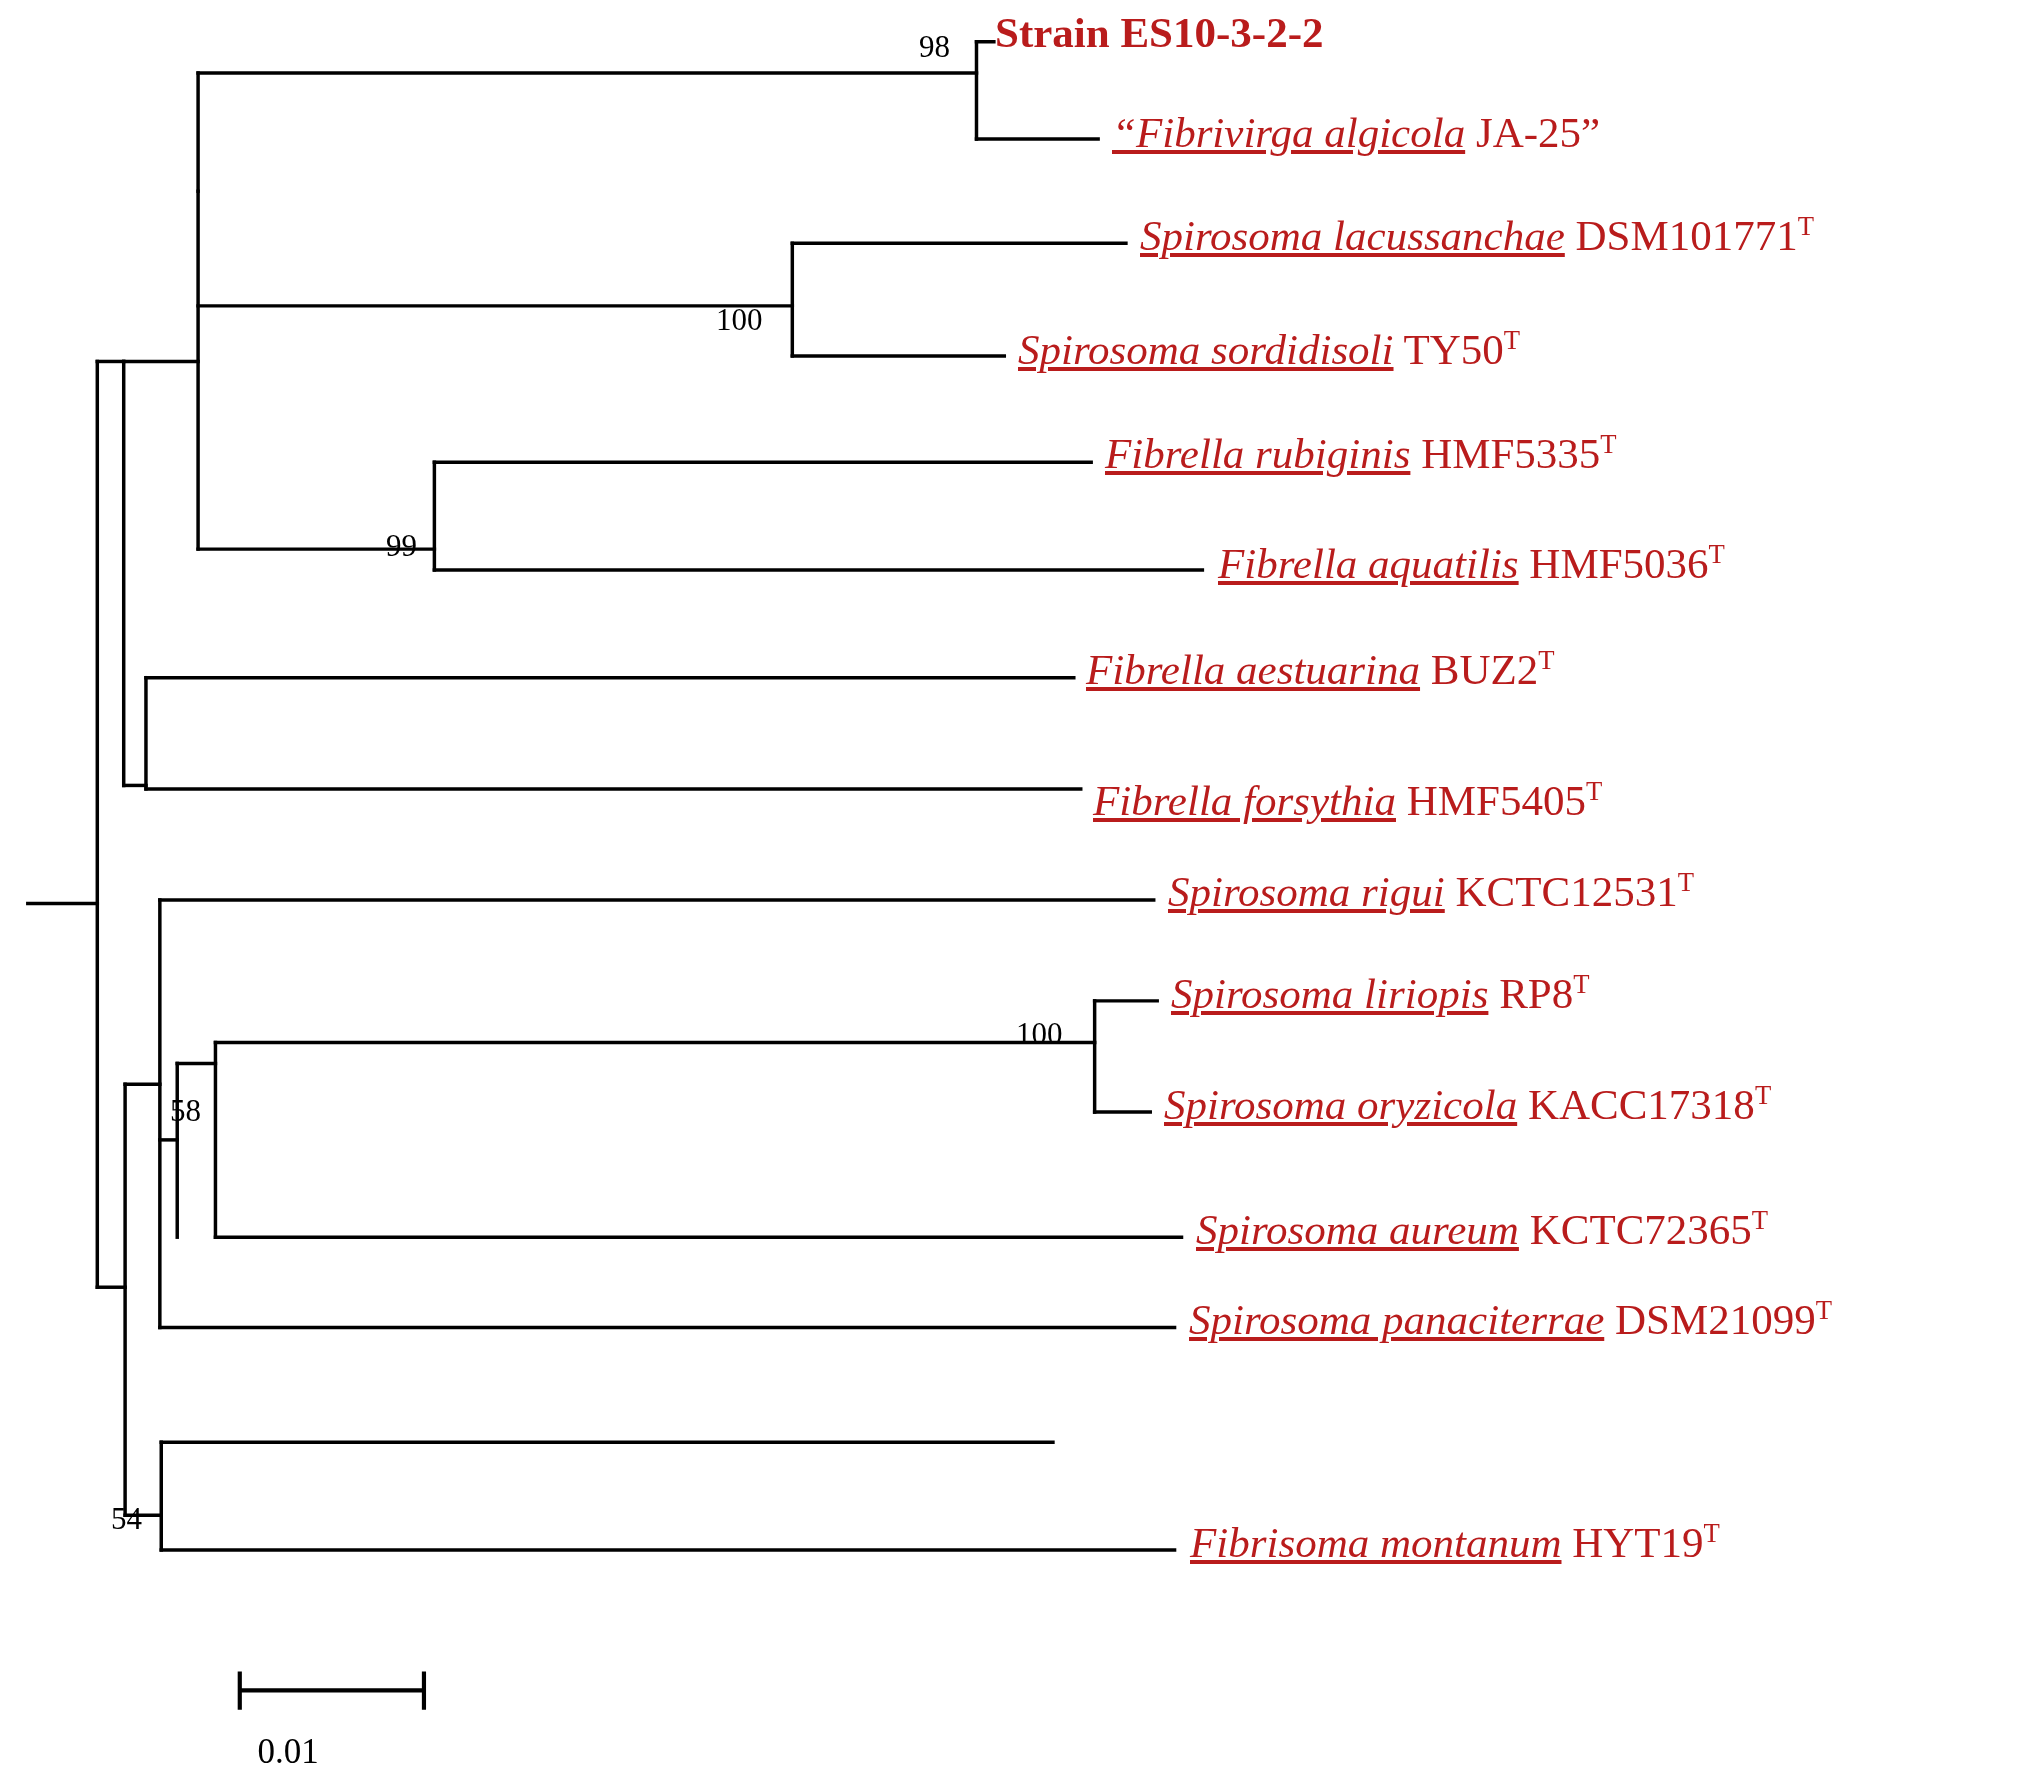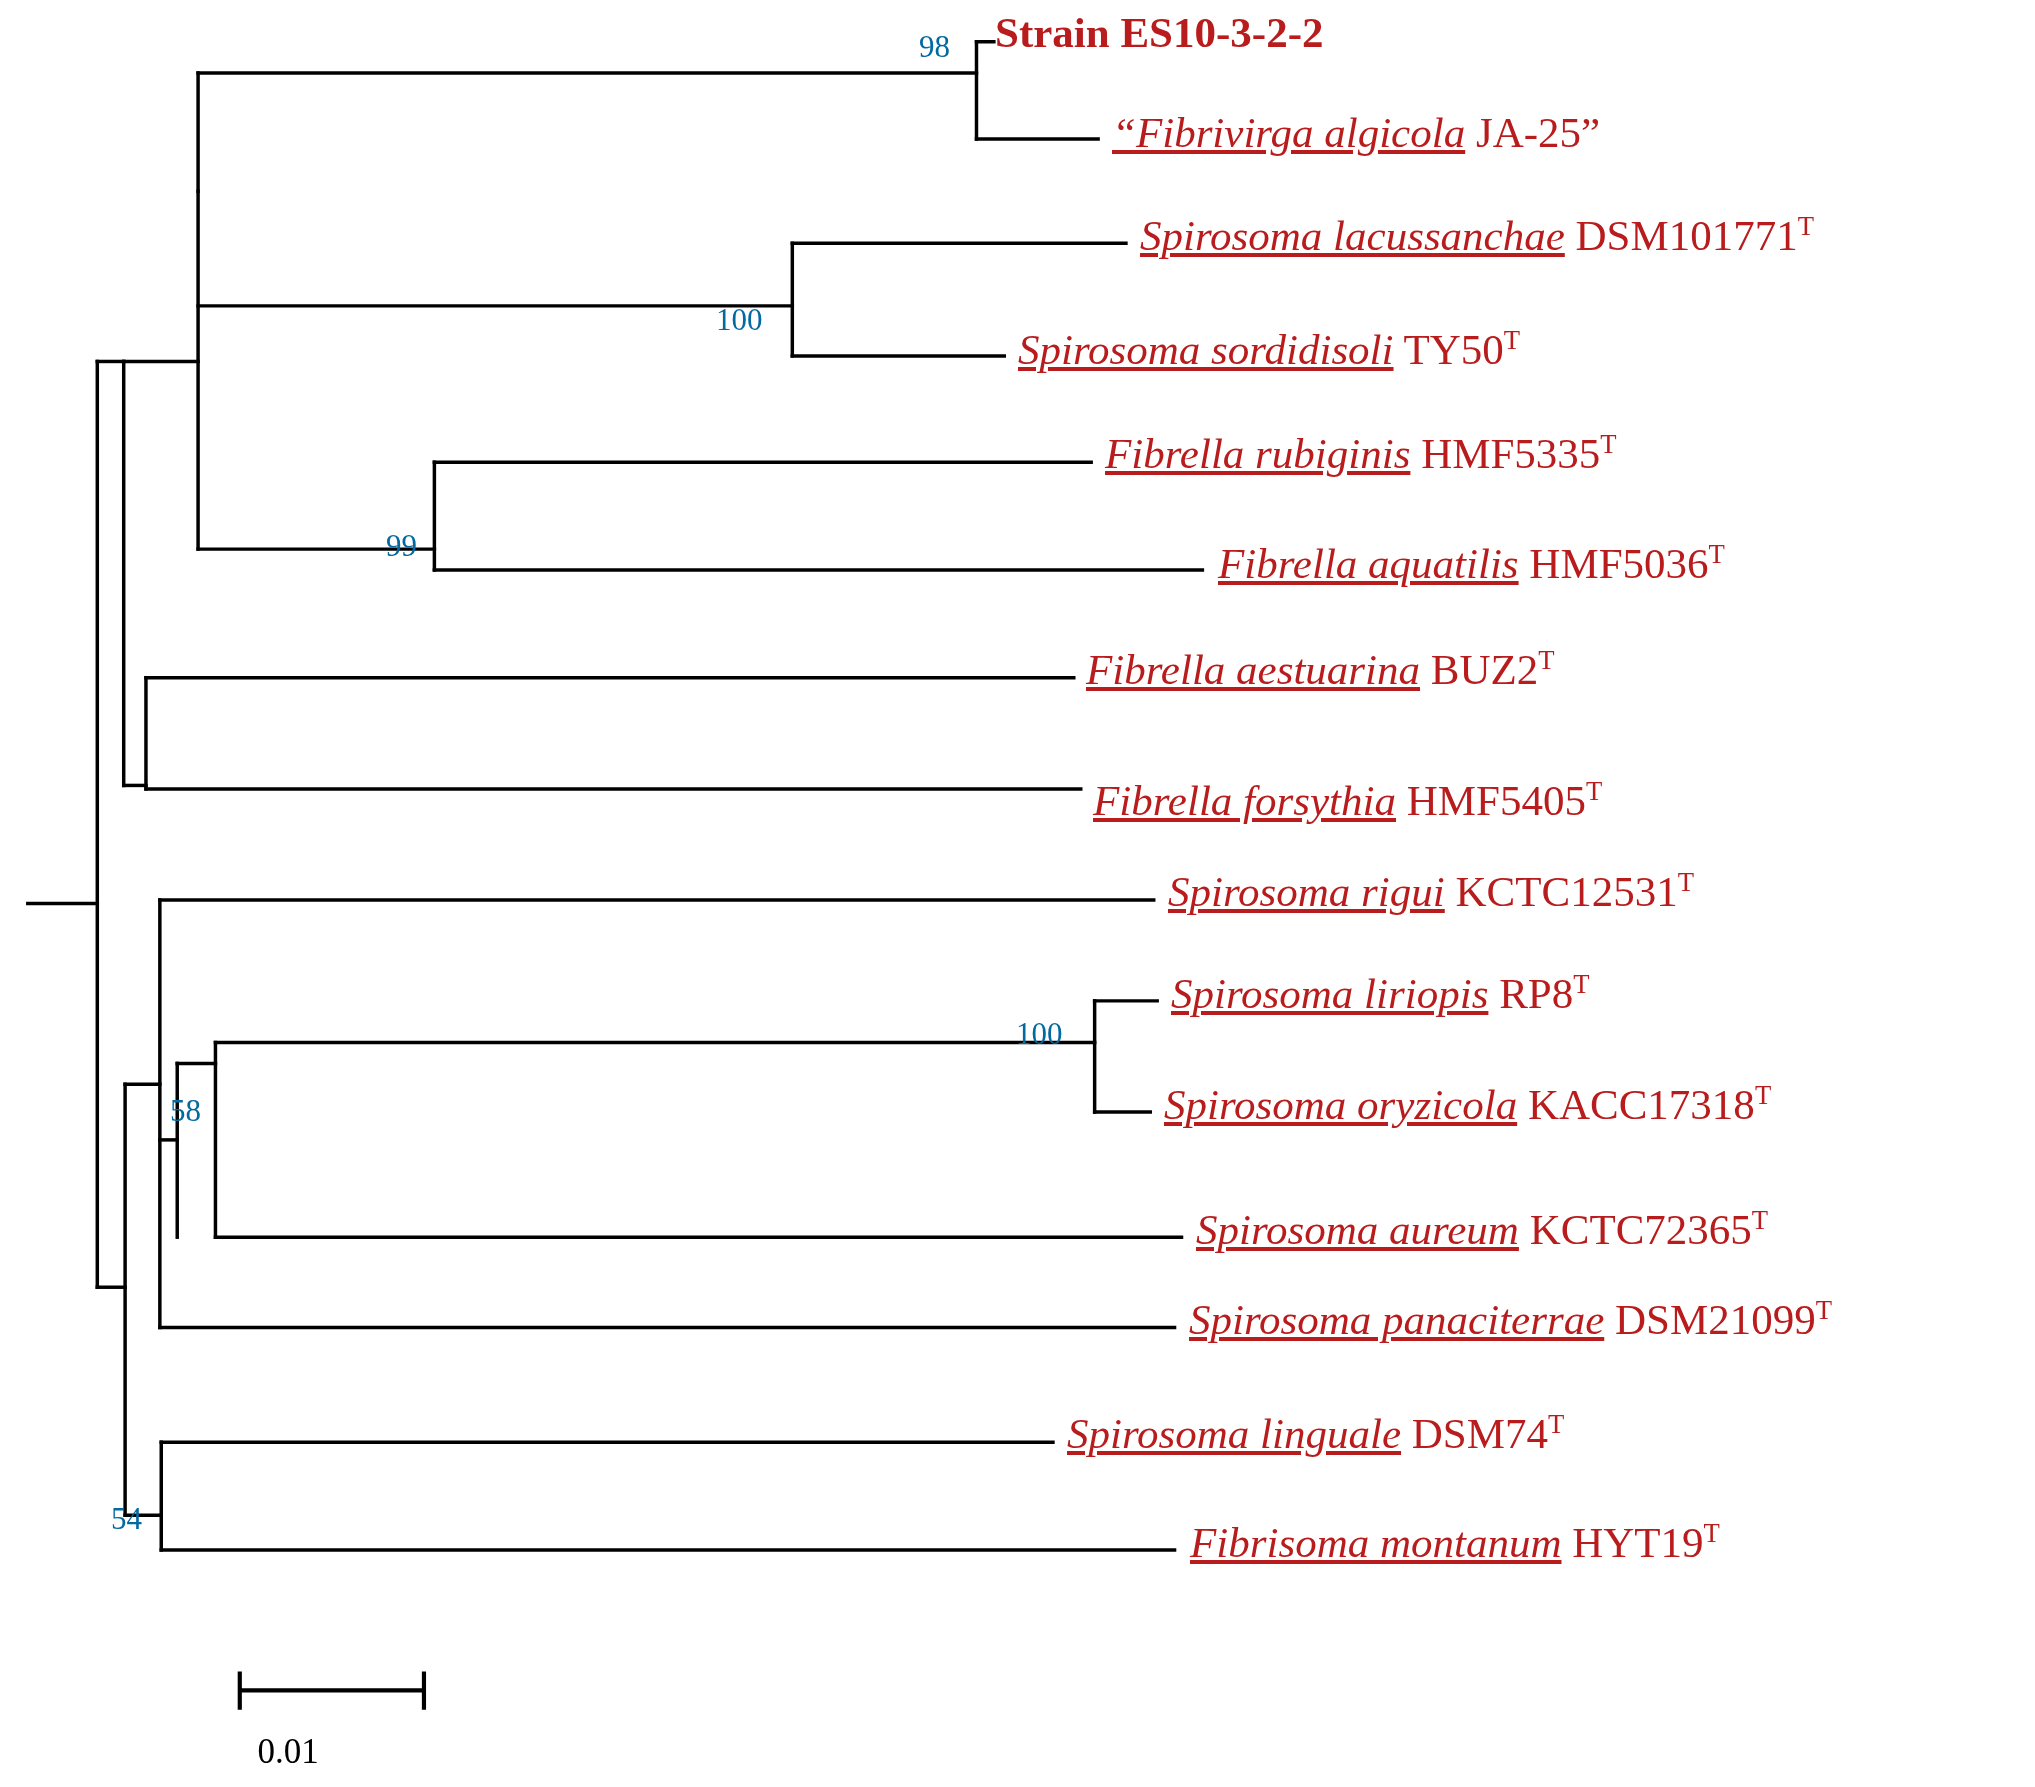--- a/index.html
+++ b/index.html
@@ -60,7 +60,7 @@
   .boot {
     position: absolute;
     font-size: 31px;
-    color: #0369a1;
+    color: #000000;
     font-family: "Liberation Serif", serif;
     white-space: nowrap;
   }

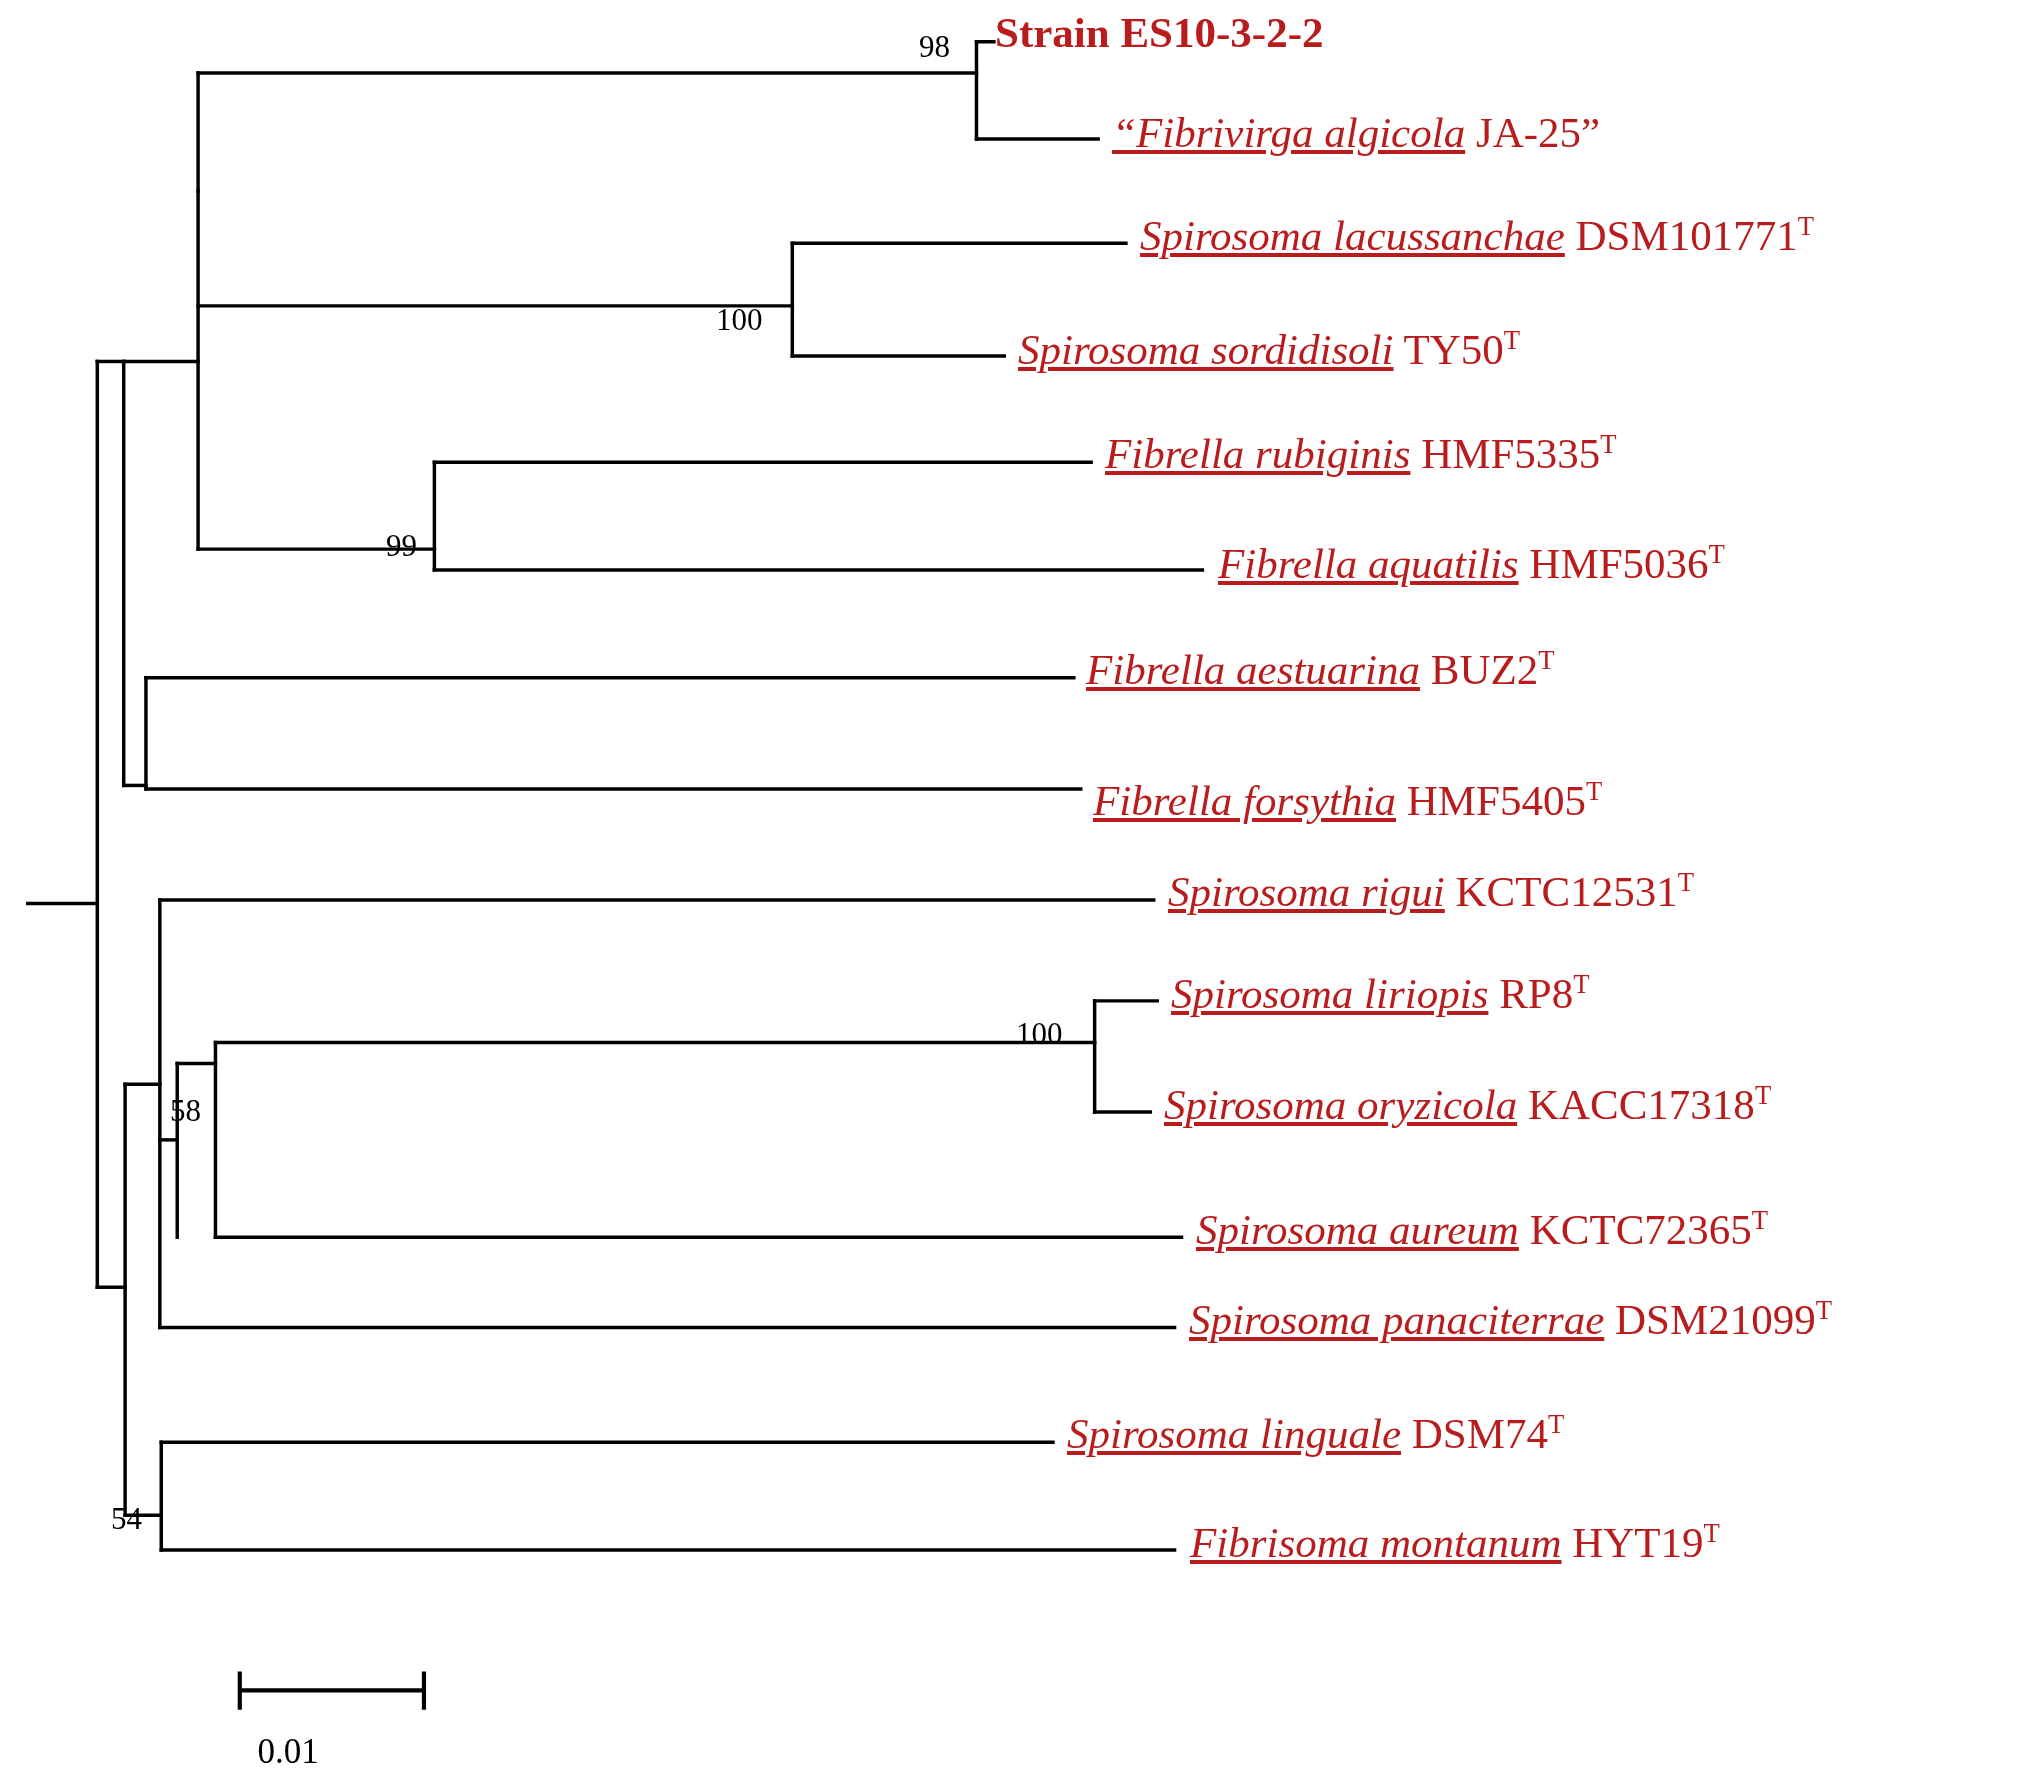--- a/index.html
+++ b/index.html
@@ -192,9 +192,6 @@
     <span class="gen">Spirosoma panaciterrae</span><span class="strainpart"> DSM21099</span><sup>T</sup>
   </div>
 
-  <div class="taxon" style="left:1067px; top:1412px;">
-    <span class="gen">Spirosoma linguale</span><span class="strainpart"> DSM74</span><sup>T</sup>
-  </div>
 
   <div class="taxon" style="left:1190px; top:1521px;">
     <span class="gen">Fibrisoma montanum</span><span class="strainpart"> HYT19</span><sup>T</sup>

